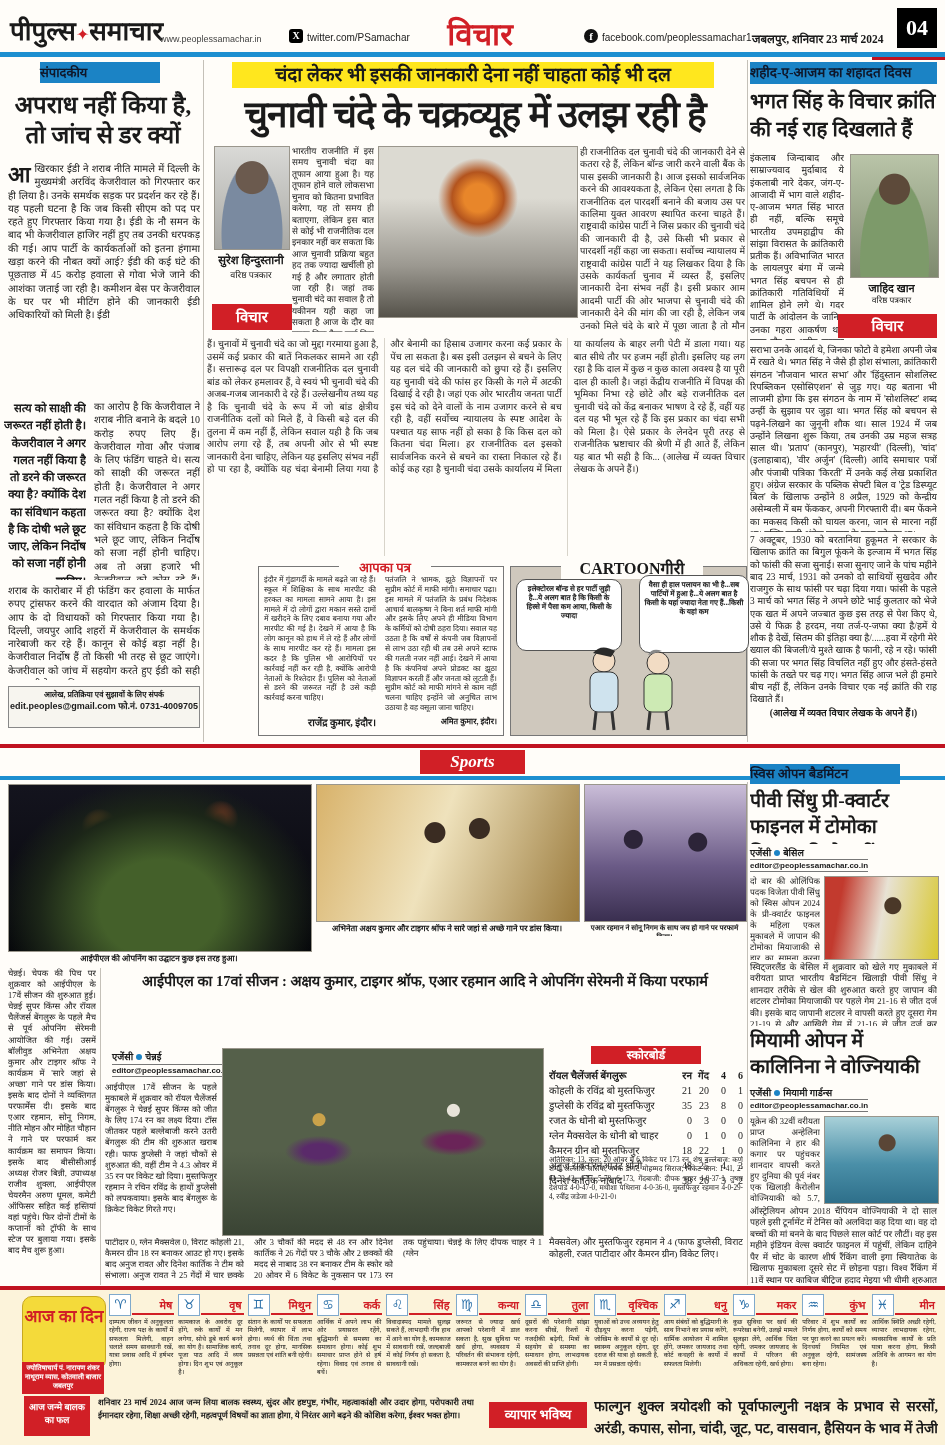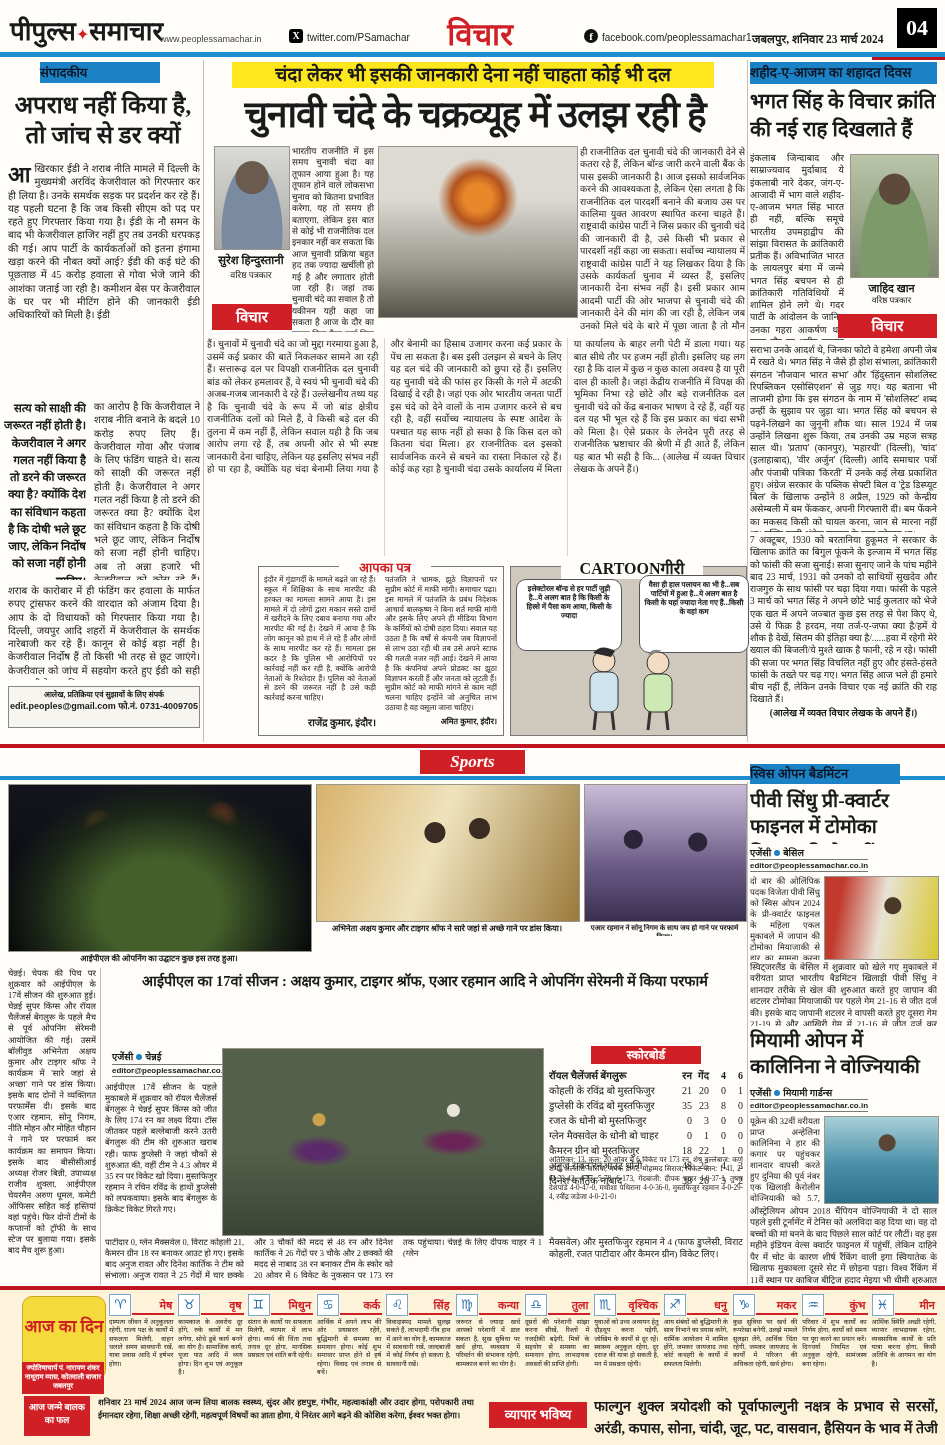--- a/index.html
+++ b/index.html
@@ -235,7 +235,7 @@
   <div class="rule-red" style="left:0;top:1286px;width:945px;height:4px;"></div>
 
   <div class="abs" style="left:0;top:1290px;width:945px;height:155px;background:#fcf3da;">
-    <div class="abs c b red" style="left:22px;top:6px;width:82px;height:62px;background:#f4da3a;border:1px solid #c8a820;border-radius:10px;font-size:17px;line-height:1.2;padding-top:20px;">आज का दिन</div>
+    <div class="abs c b red" style="left:22px;top:6px;width:82px;height:62px;background:#f4da3a;border:1px solid #c8a820;border-radius:10px;font-size:17px;line-height:1.2;padding-top:10px;">आज का दिन</div>
     <div class="abs redbox" style="left:22px;top:72px;width:82px;height:32px;font-size:6.8px;line-height:1.3;padding:2px;box-sizing:border-box;">ज्योतिषाचार्य पं. नारायण शंकर नाथूराम व्यास, कोतवाली बाजार जबलपुर</div>
 
     <div class="abs" style="left:108px;top:4px;width:830px;height:98px;display:flex;gap:2px;">

